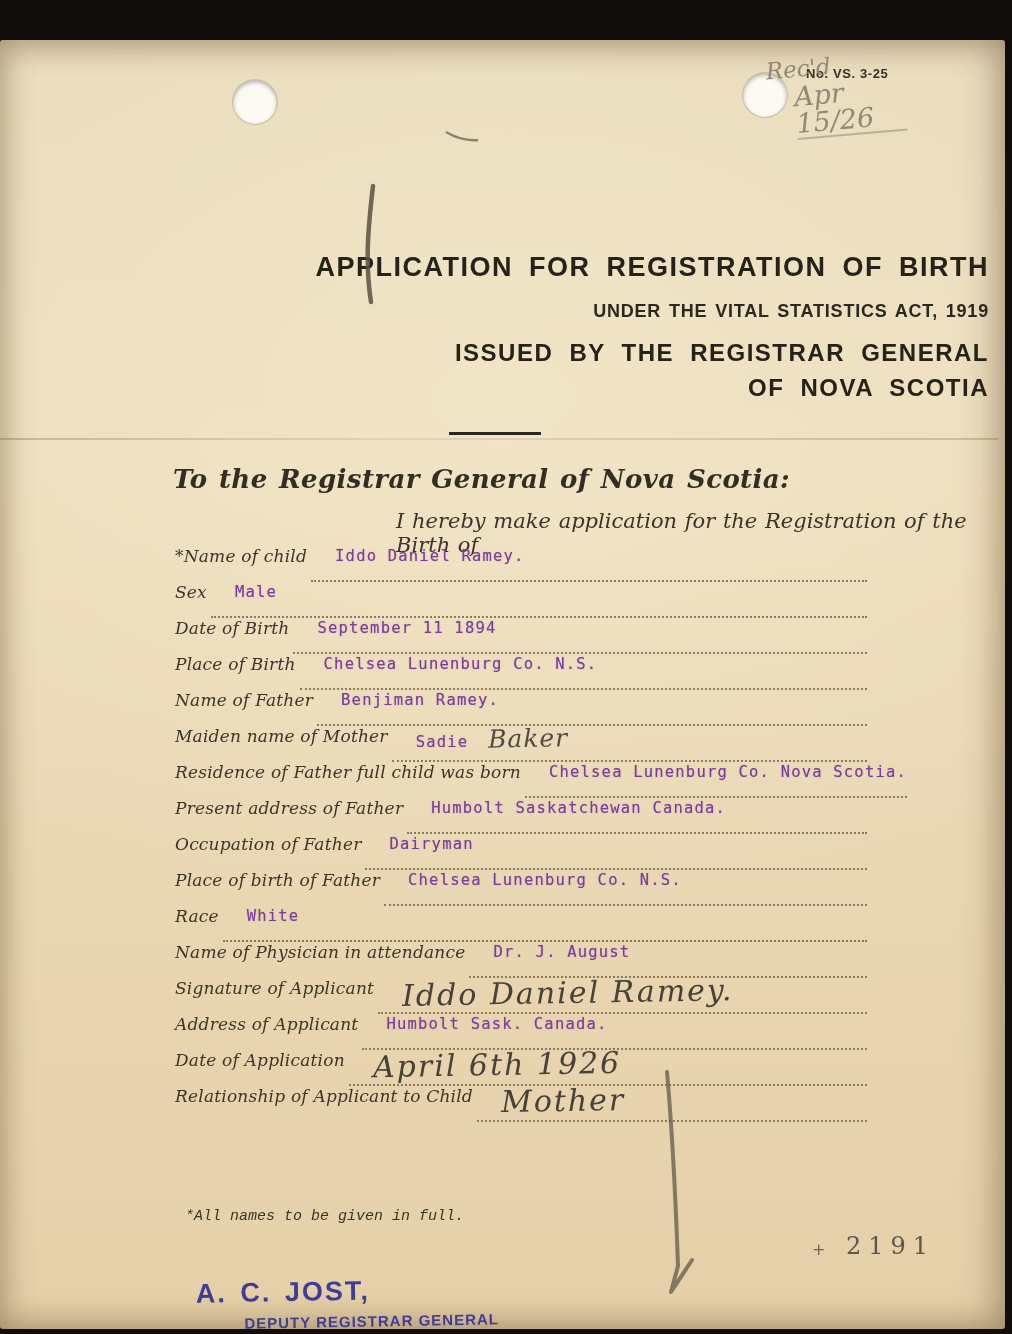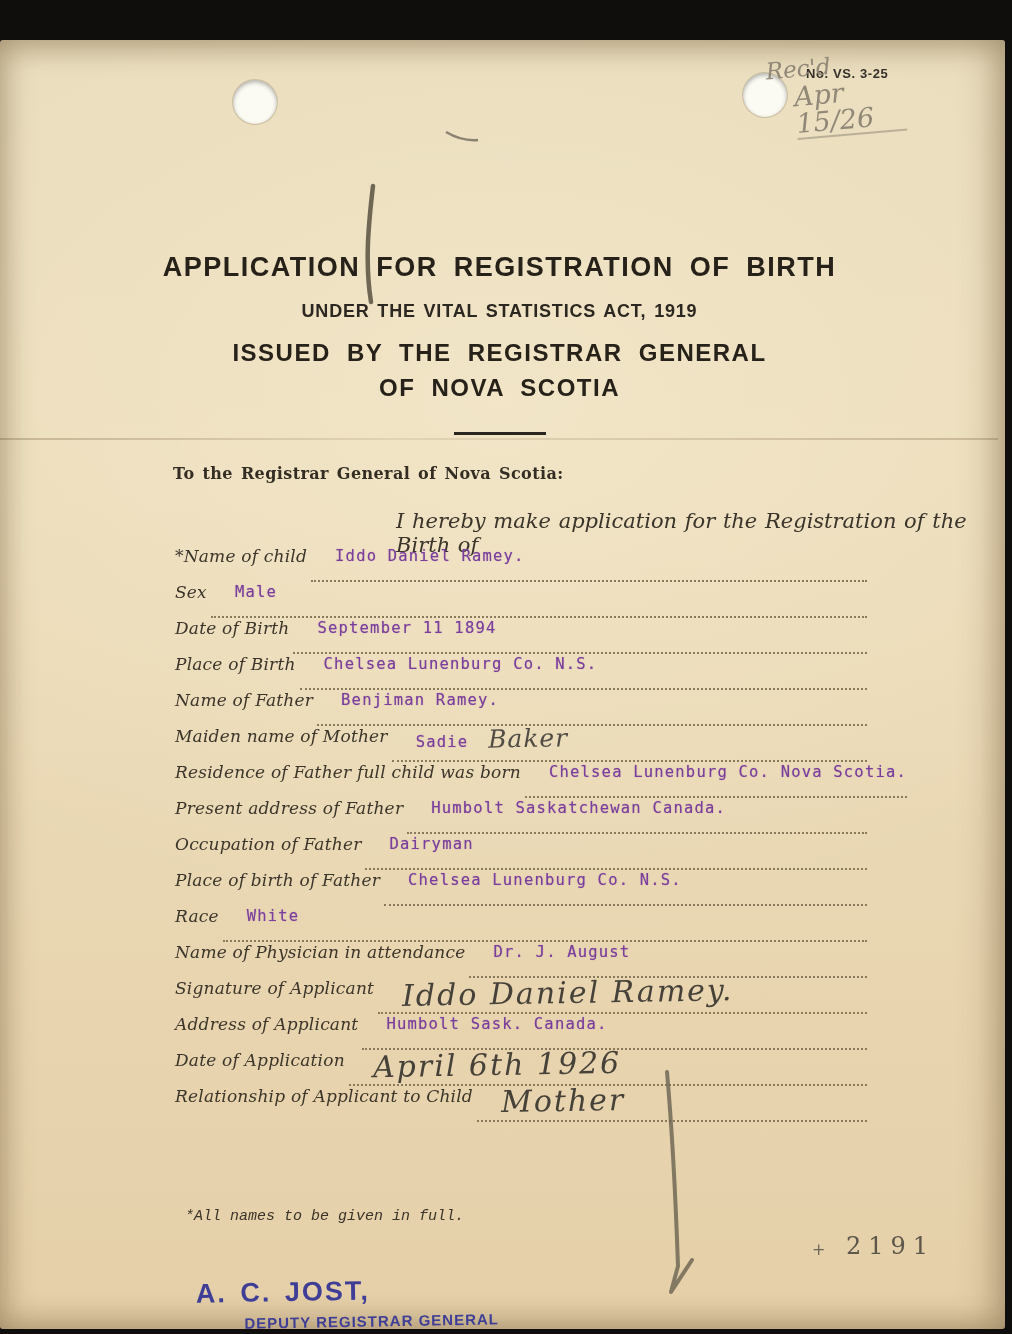--- a/index.html
+++ b/index.html
@@ -41,7 +41,7 @@
   .pencil-note .l1{display:block;font-size:23px;margin-left:18px;}
   .pencil-note .l2{display:block;font-size:27px;margin-left:44px;margin-top:2px;
     border-bottom:2px solid rgba(145,136,119,.55);padding-bottom:1px;width:110px;}
-  .header{position:absolute;left:0;right:6px;top:212px;text-align:center;color:#2a251e;}
+  .header{position:absolute;left:0;right:16px;top:212px;text-align:right;color:#2a251e;}
   .title{
     font-family:"Liberation Sans", sans-serif;font-weight:bold;font-size:27px;
     letter-spacing:1.5px;word-spacing:7px;color:#262119;

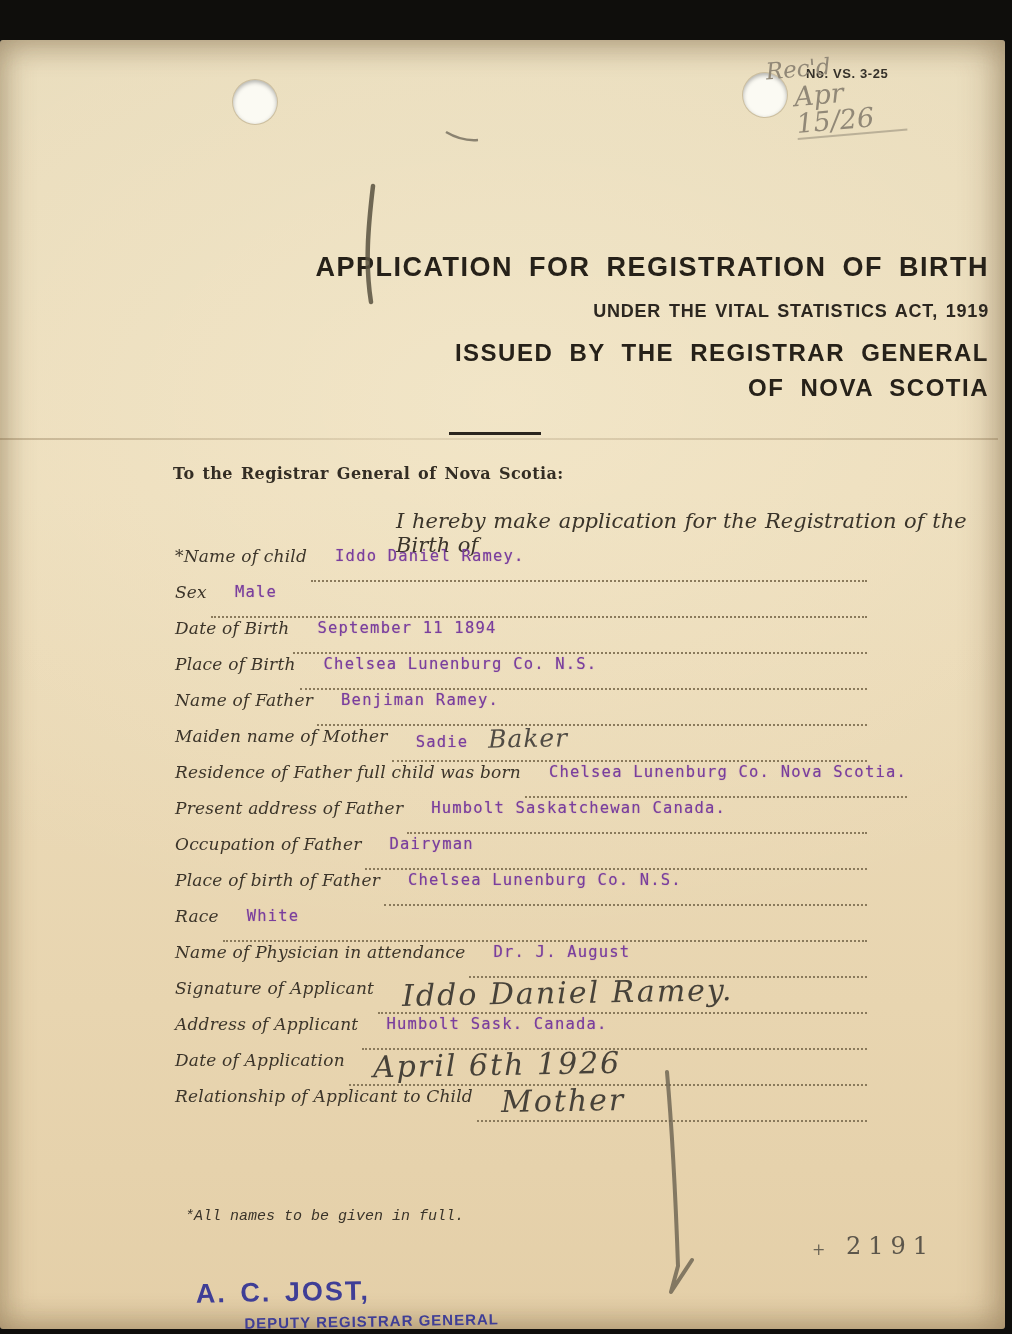--- a/index.html
+++ b/index.html
@@ -61,7 +61,7 @@
   }
   .salutation{
     position:absolute;left:173px;top:424px;
-    font-weight:600;font-size:16px;color:#332d24;
+    font-style:italic;font-weight:600;font-size:26px;color:#332d24;
     letter-spacing:.4px;word-spacing:2px;
   }
   .intro{

